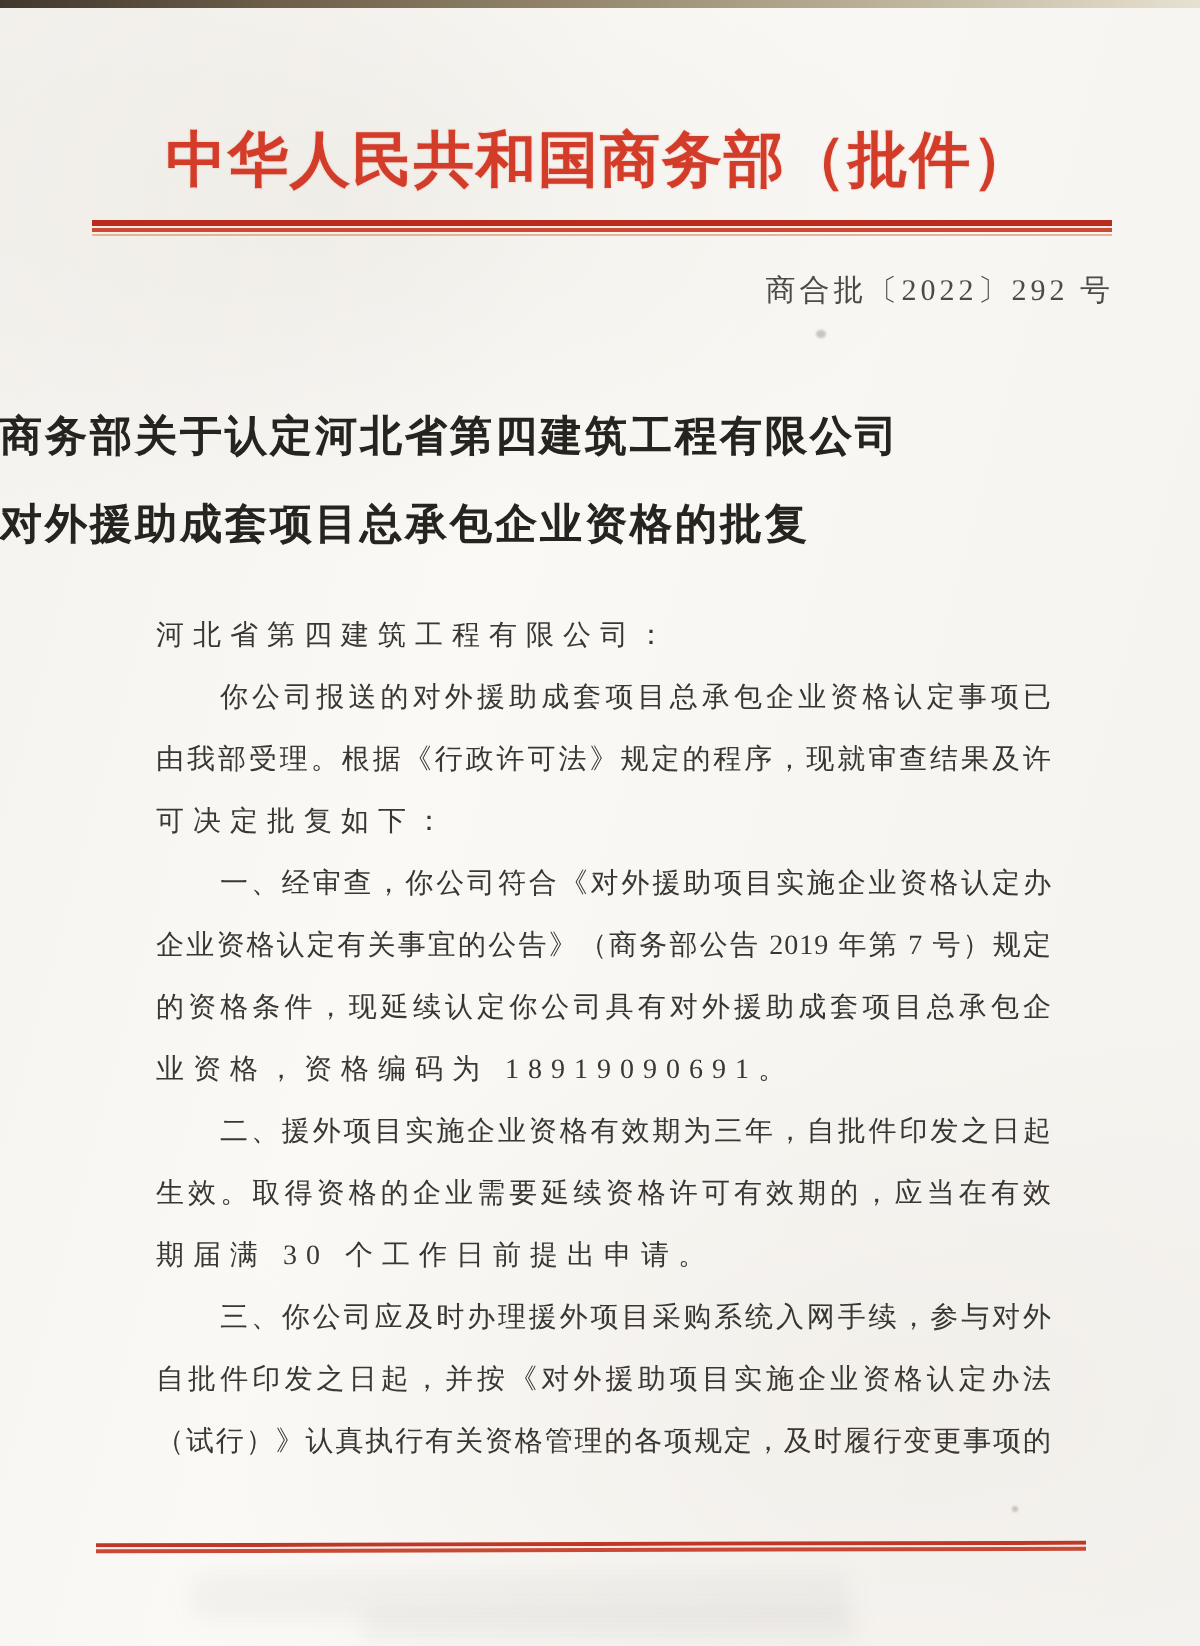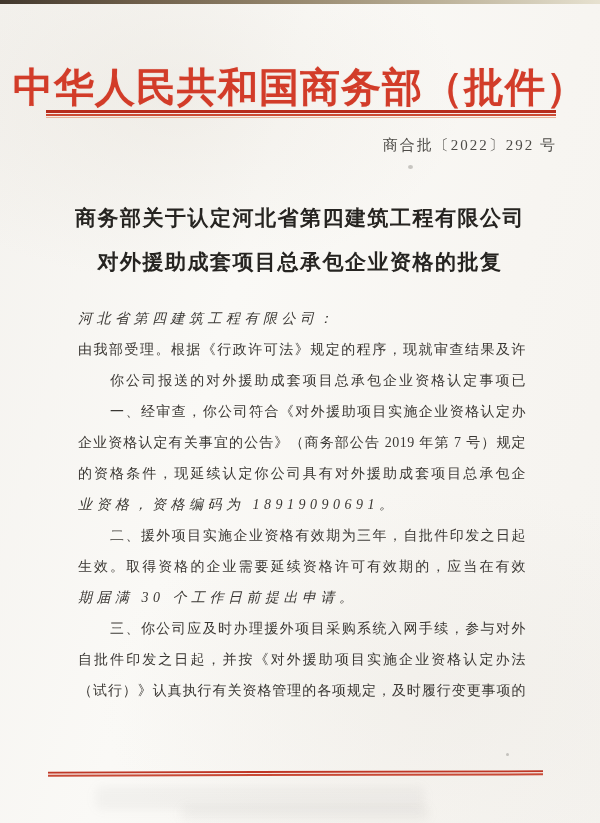--- a/index.html
+++ b/index.html
@@ -26,7 +26,7 @@
   .header-title {
     position: absolute; top: 60px; left: 0; width: 100%;
     text-align: center;
-    font-size: 40px; font-weight: bold;
+    font-size: 30px; font-weight: bold;
     color: #d23c29;
     letter-spacing: 1px;
     text-shadow: 0 0 1px rgba(210,60,41,0.35);

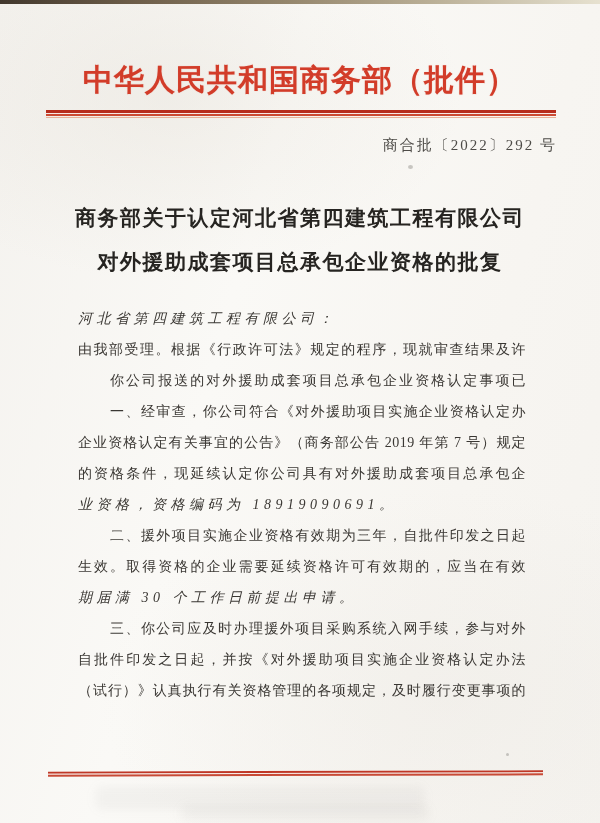--- a/index.html
+++ b/index.html
@@ -48,7 +48,7 @@
   }
   .doc-title {
     position: absolute; top: 196px; left: 0; width: 100%;
-    text-align: center;
+    text-align: left;
     font-size: 21px; font-weight: bold;
     color: #262421;
     line-height: 44px;

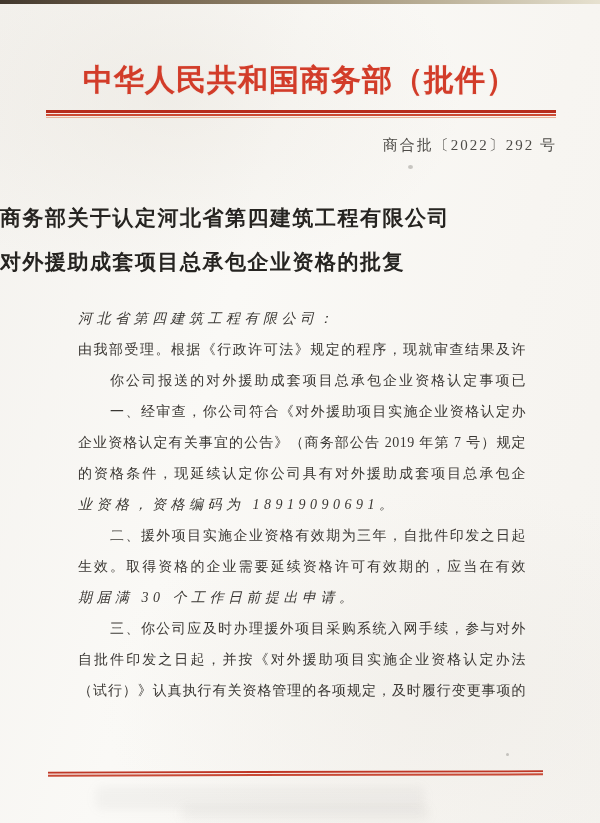--- a/index.html
+++ b/index.html
@@ -63,7 +63,7 @@
   }
   .line { letter-spacing: 0.5px; }
   .line.full { text-align: justify; text-align-last: justify; }
-  .line.short { letter-spacing: 4.5px; font-style: italic; }
+  .line.short { letter-spacing: 4.5px; }
   .line.indent { padding-left: 32px; }
   .footer-rule {
     position: absolute; top: 771px; left: 48px; width: 495px; height: 6px;

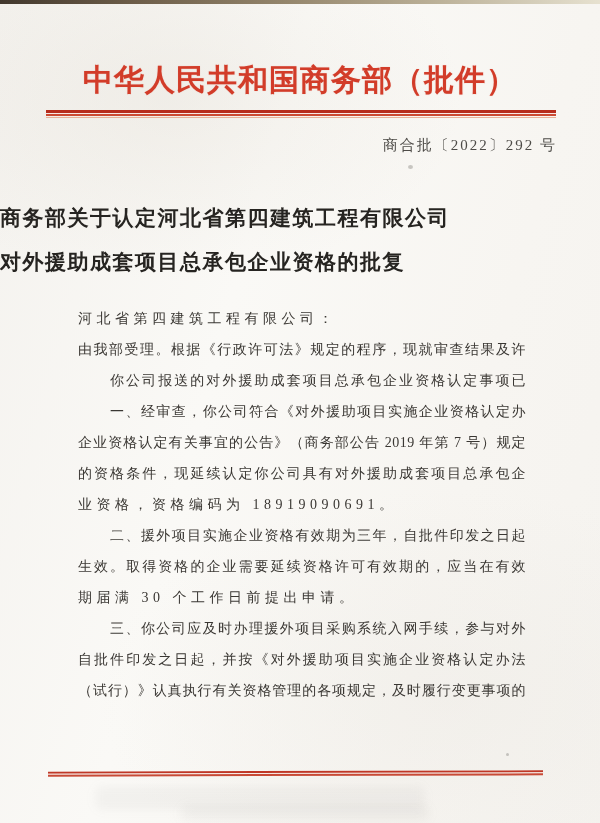--- a/index.html
+++ b/index.html
@@ -110,8 +110,8 @@
 
   <div class="body-text">
     <div class="line short">河北省第四建筑工程有限公司：</div>
+    <div class="line full indent">你公司报送的对外援助成套项目总承包企业资格认定事项已</div>
     <div class="line full">由我部受理。根据《行政许可法》规定的程序，现就审查结果及许</div>
-    <div class="line full indent">你公司报送的对外援助成套项目总承包企业资格认定事项已</div>
     <div class="line full indent">一、经审查，你公司符合《对外援助项目实施企业资格认定办</div>
     <div class="line full">企业资格认定有关事宜的公告》（商务部公告 2019 年第 7 号）规定</div>
     <div class="line full">的资格条件，现延续认定你公司具有对外援助成套项目总承包企</div>

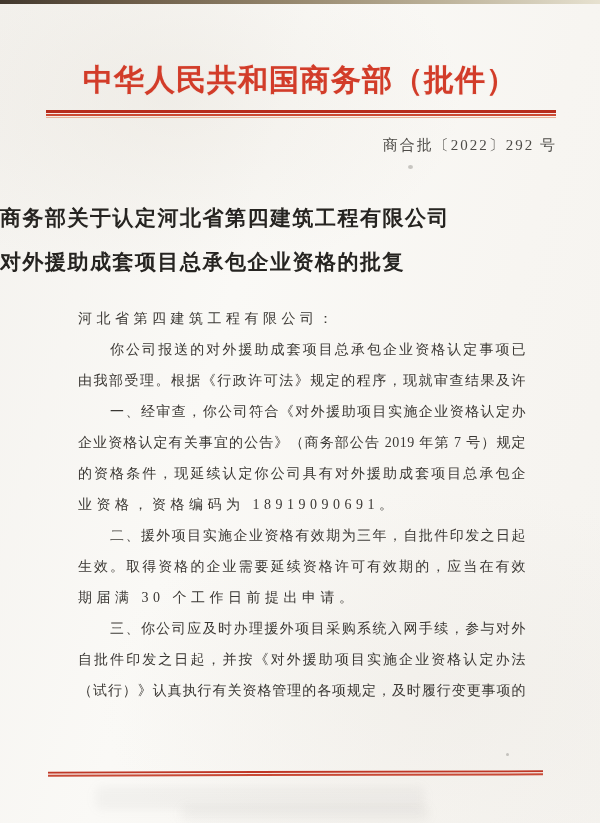--- a/index.html
+++ b/index.html
@@ -112,6 +112,7 @@
     <div class="line short">河北省第四建筑工程有限公司：</div>
     <div class="line full indent">你公司报送的对外援助成套项目总承包企业资格认定事项已</div>
     <div class="line full">由我部受理。根据《行政许可法》规定的程序，现就审查结果及许</div>
+    <div class="line short">可决定批复如下：</div>
     <div class="line full indent">一、经审查，你公司符合《对外援助项目实施企业资格认定办</div>
     <div class="line full">企业资格认定有关事宜的公告》（商务部公告 2019 年第 7 号）规定</div>
     <div class="line full">的资格条件，现延续认定你公司具有对外援助成套项目总承包企</div>

